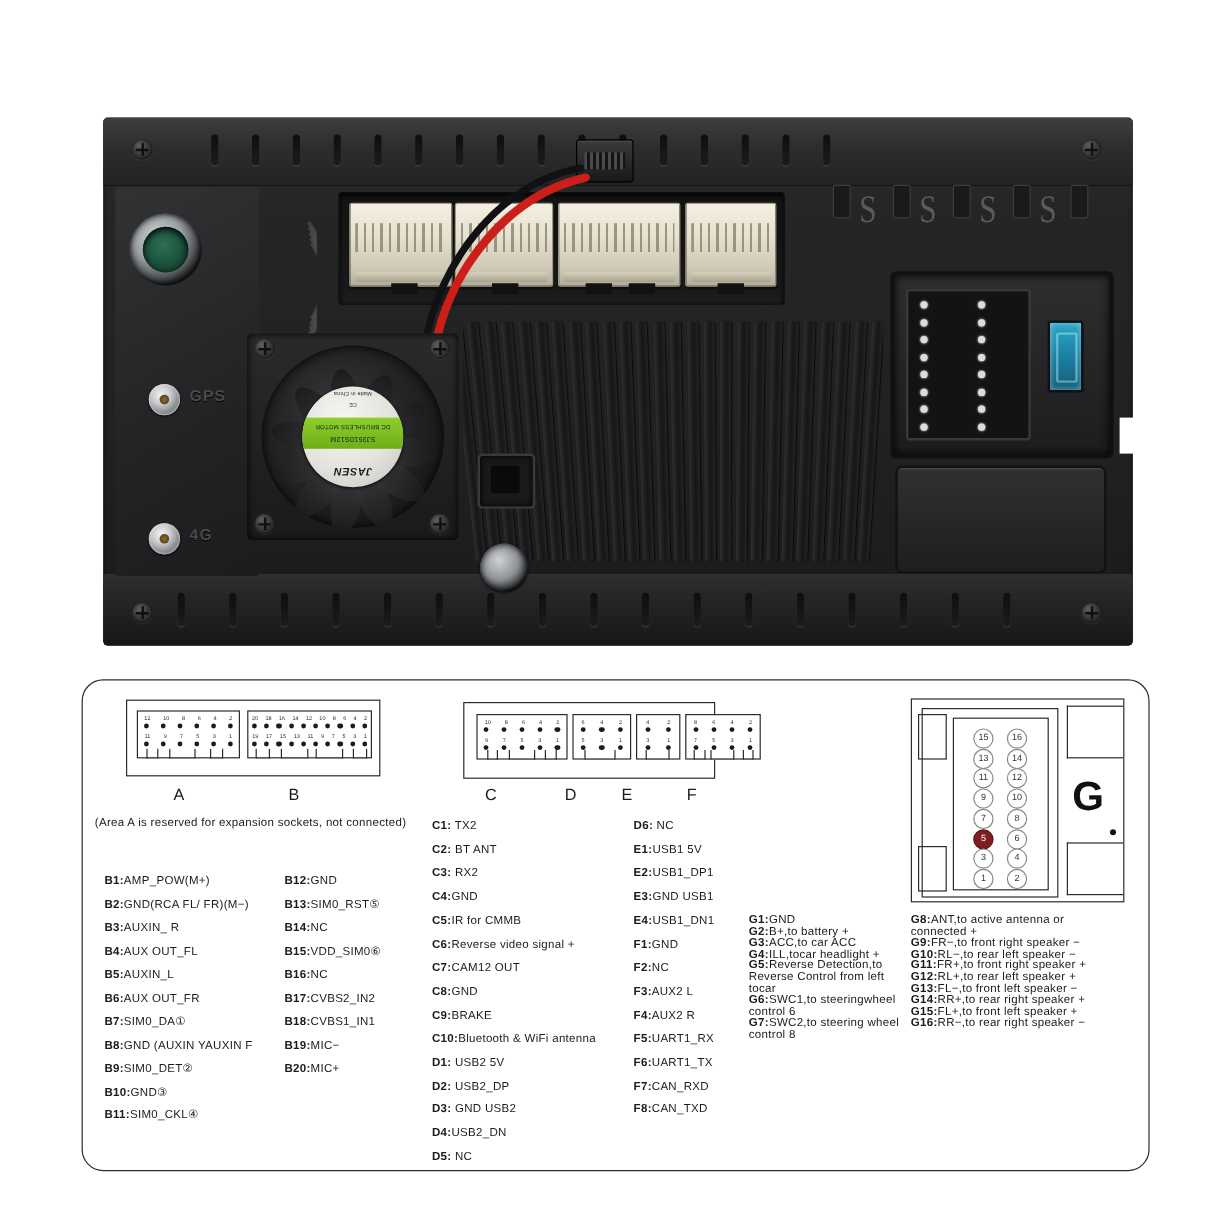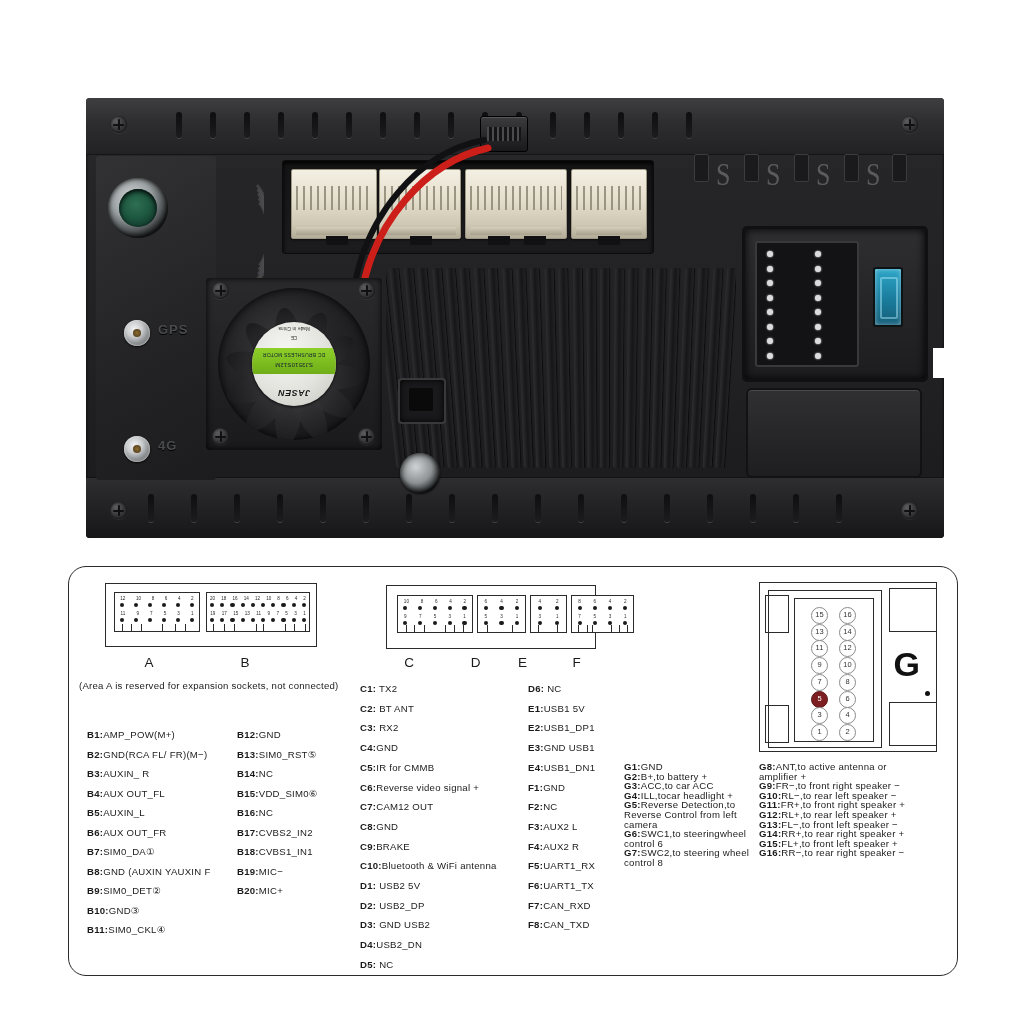--- a/index.html
+++ b/index.html
@@ -807,7 +807,7 @@
       </div>
     <div class="pinlist tight" style="left:690px; top:195px; line-height:17.5px;">
         <div class="row"><b>G8:</b>ANT,to active antenna or</div>
-        <div class="row">amplifier +</div>
+        <div class="row">connected +</div>
         <div class="row"><b>G9:</b>FR−,to front right speaker −</div>
         <div class="row"><b>G10:</b>RL−,to rear left speaker −</div>
         <div class="row"><b>G11:</b>FR+,to front right speaker +</div>

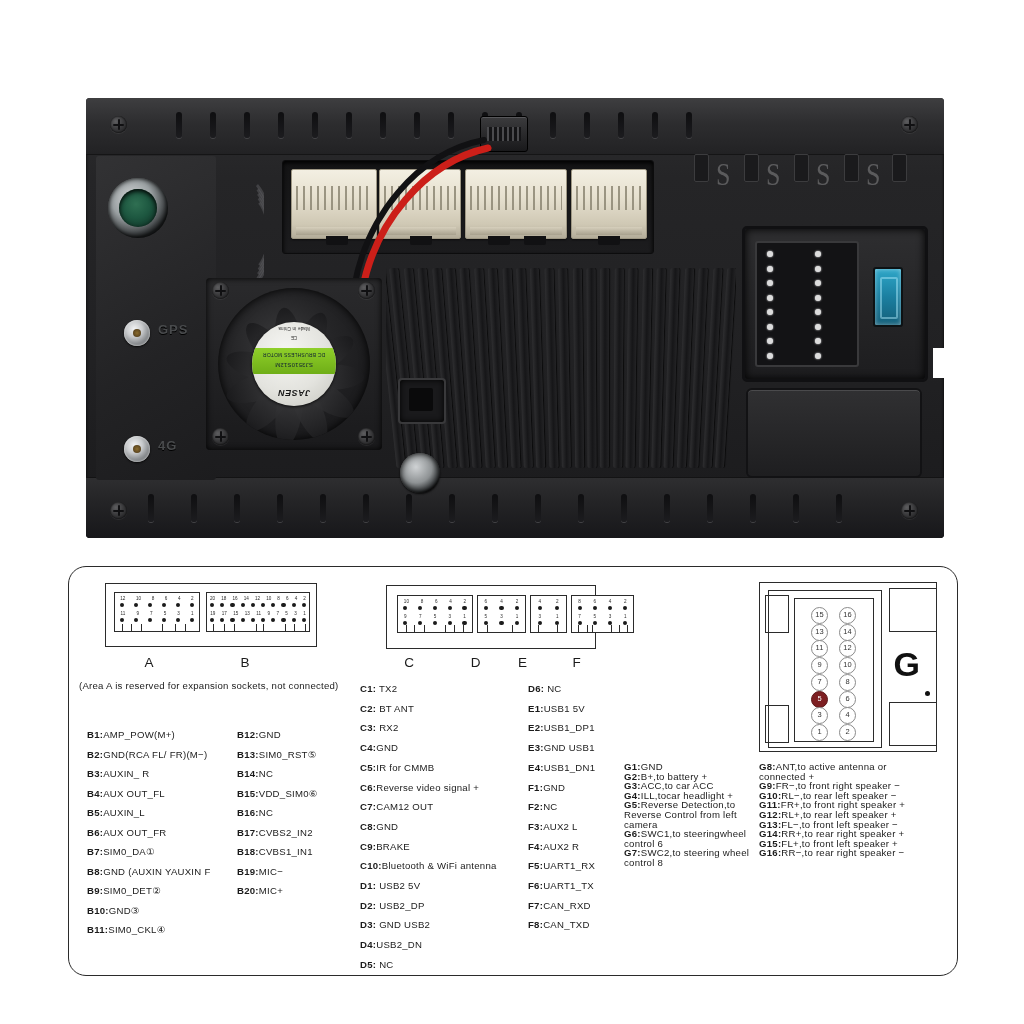--- a/index.html
+++ b/index.html
@@ -799,7 +799,7 @@
         <div class="row"><b>G4:</b>ILL,tocar headlight +</div>
         <div class="row"><b>G5:</b>Reverse Detection,to</div>
         <div class="row">Reverse Control from left</div>
-        <div class="row">camera</div>
+        <div class="row">tocar</div>
         <div class="row"><b>G6:</b>SWC1,to steeringwheel</div>
         <div class="row">control 6</div>
         <div class="row"><b>G7:</b>SWC2,to steering wheel</div>

